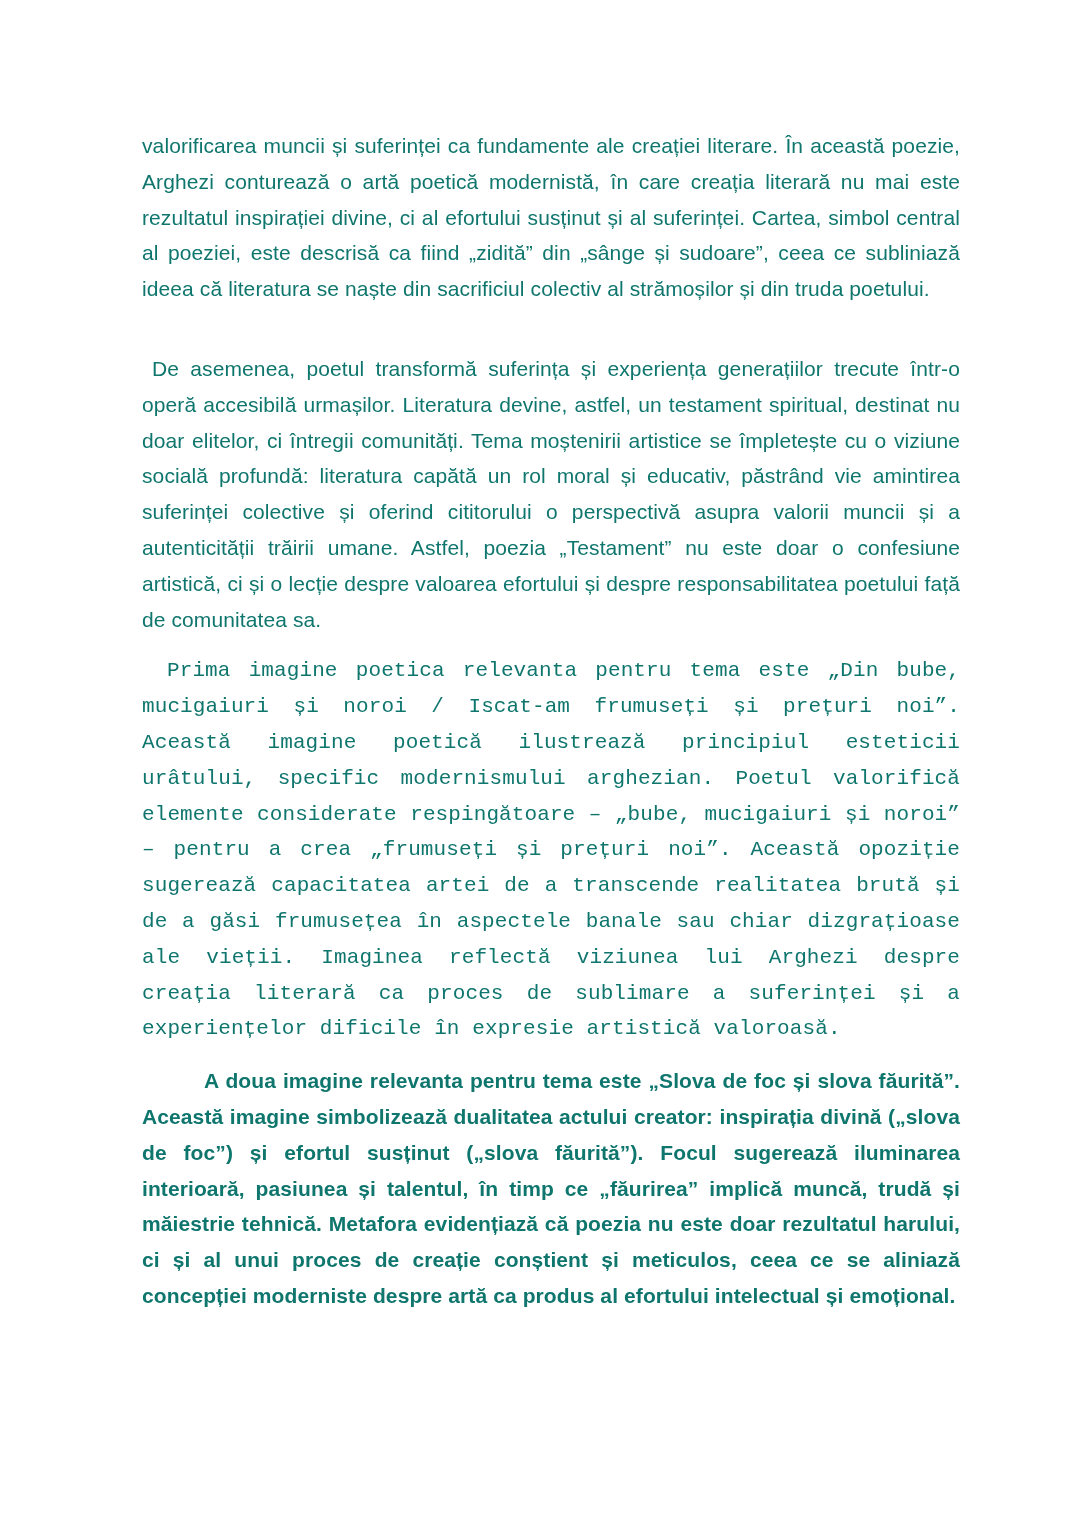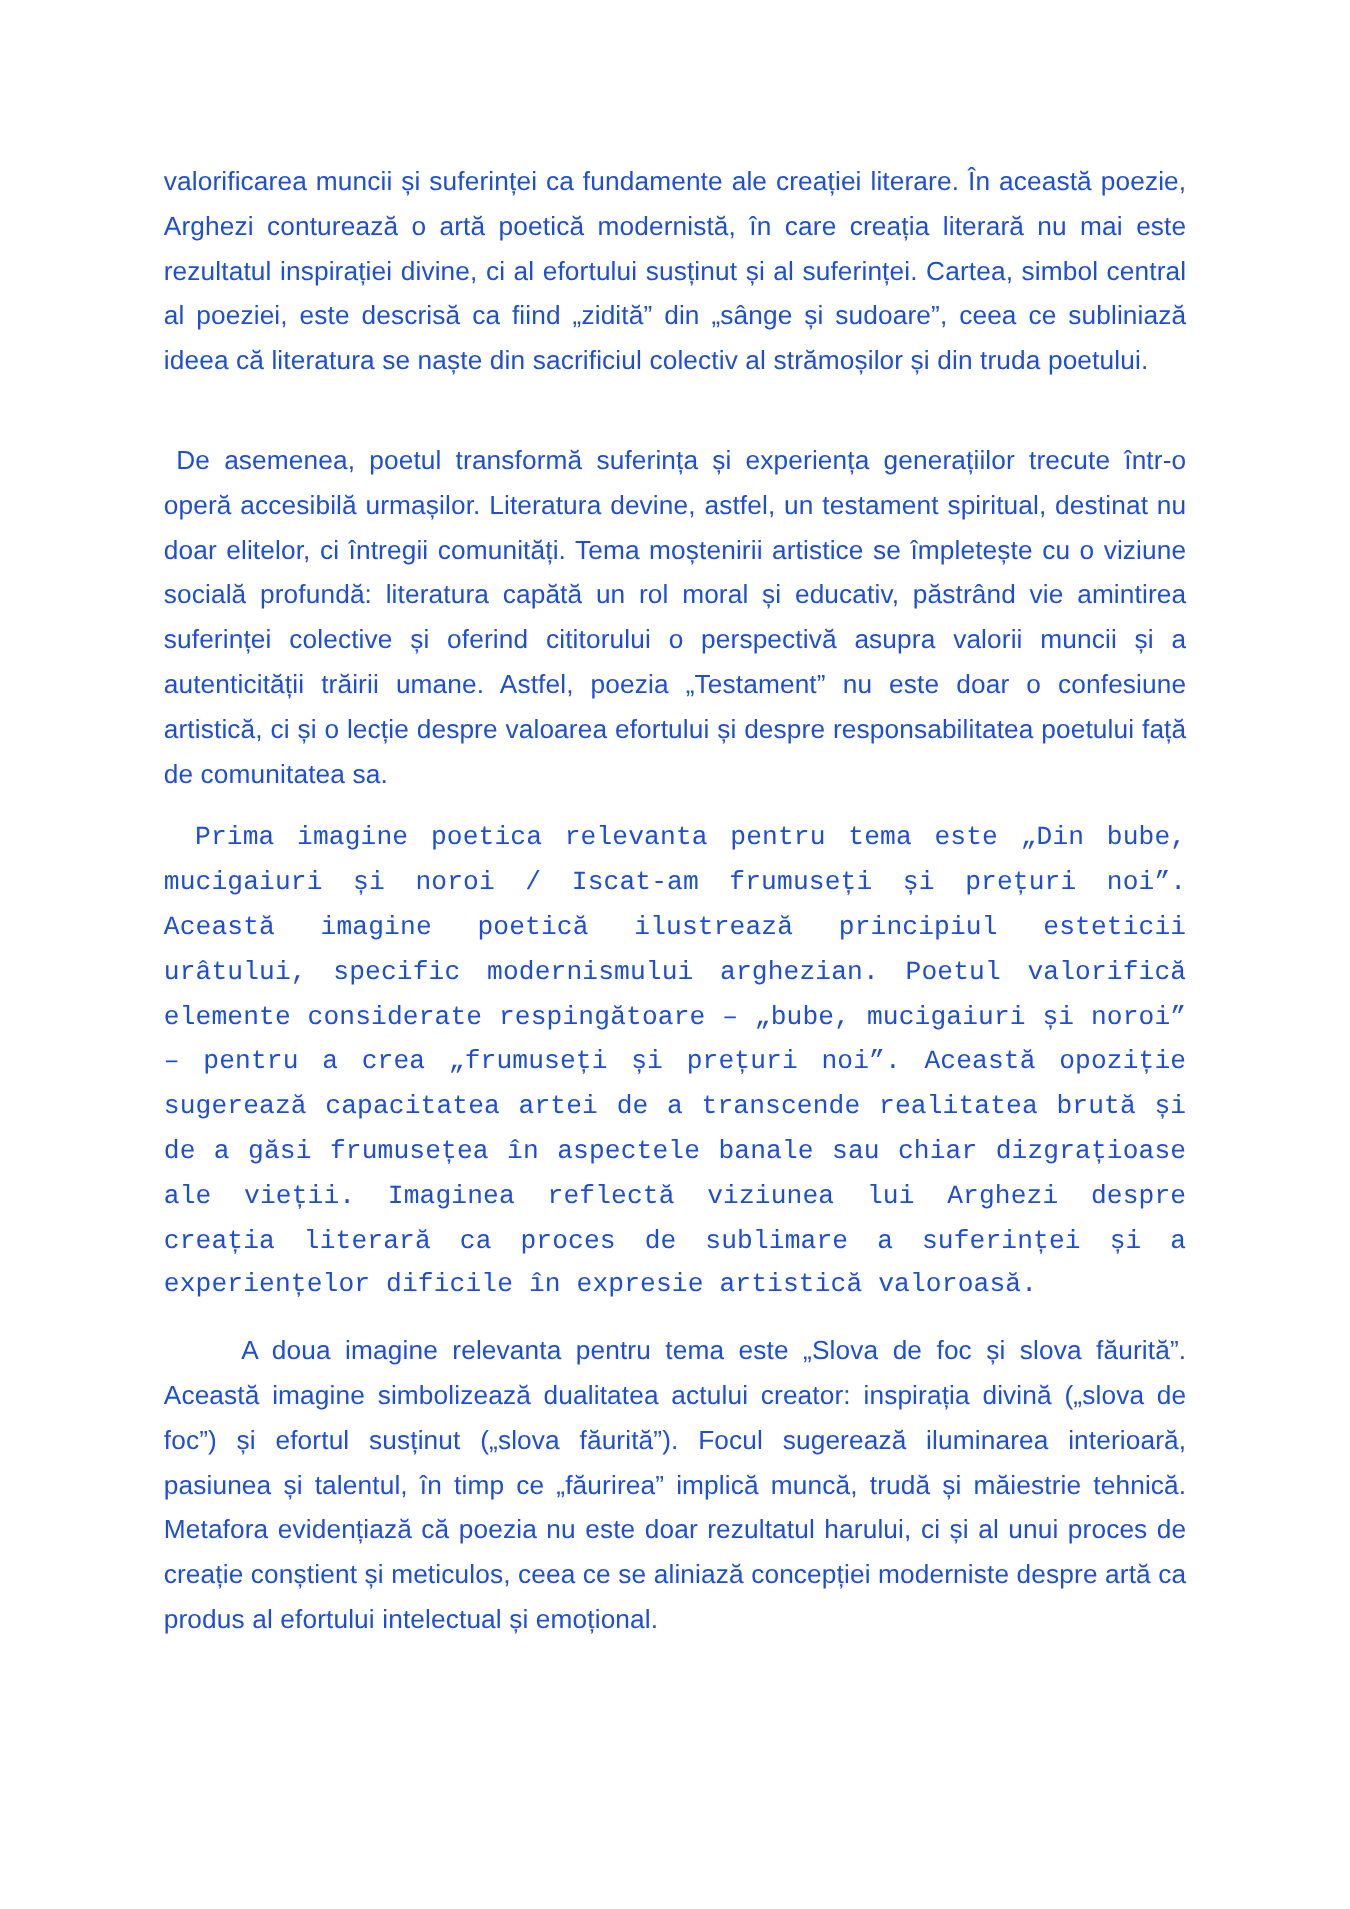--- a/index.html
+++ b/index.html
@@ -15,10 +15,10 @@
     }
     .page {
       position: absolute;
-      left: 131px;
+      left: 142px;
       top: 128px;
       width: 818px;
-      color: #1d4ed8;
+      color: #0f766e;
       font-family: "Liberation Sans", sans-serif;
       font-size: 21px;
       line-height: 35.8px;

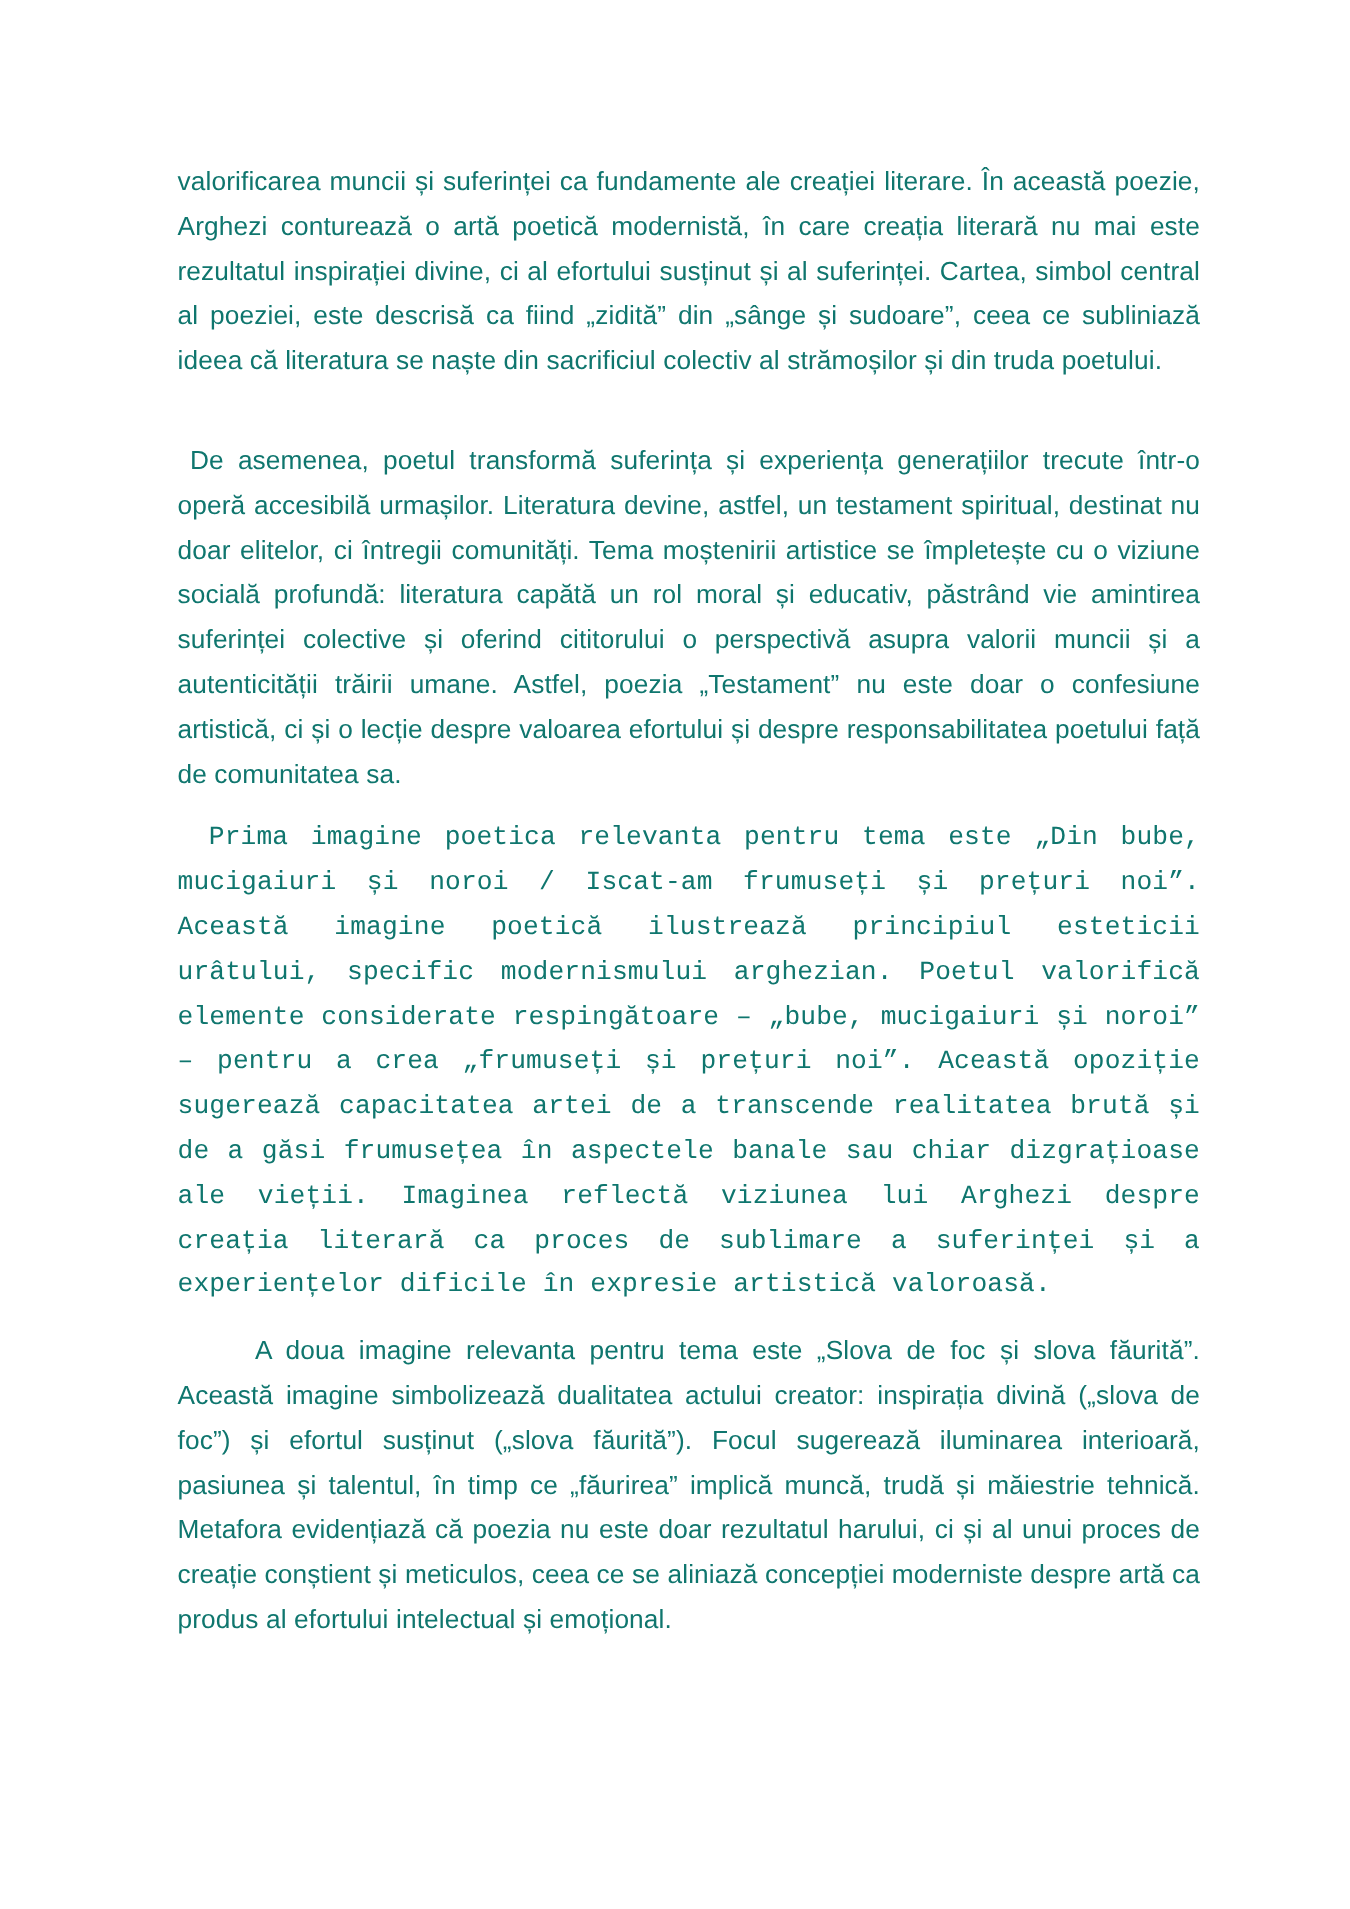--- a/index.html
+++ b/index.html
@@ -31,7 +31,7 @@
     }
     .indent-1 { text-indent: 10px; margin-top: 44px; }
     .indent-2 { text-indent: 25px; font-family: Liberation Mono, monospace; }
-    .indent-3 { text-indent: 62px; }
+    .indent-3 { text-indent: 62px; font-weight: bold; }
   </style>
 </head>
 <body>

